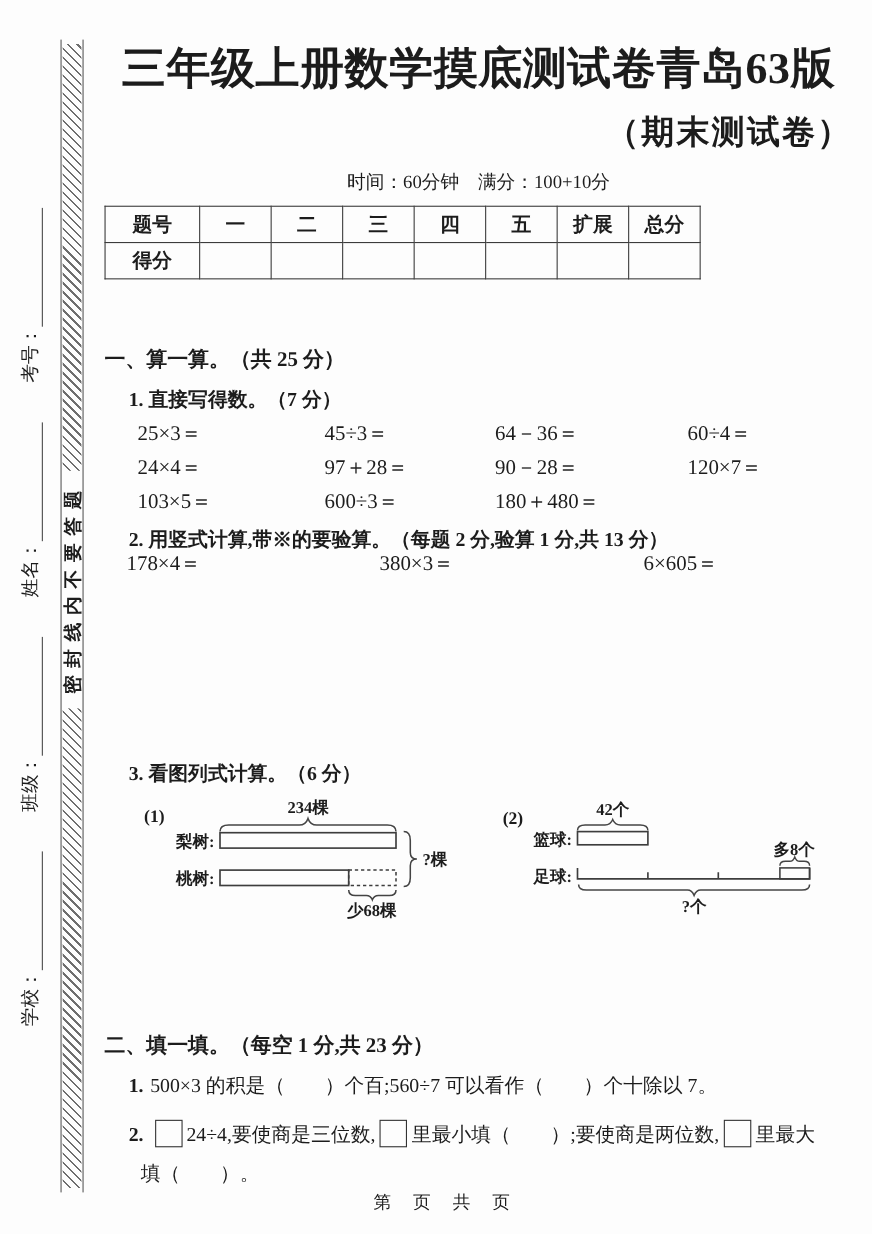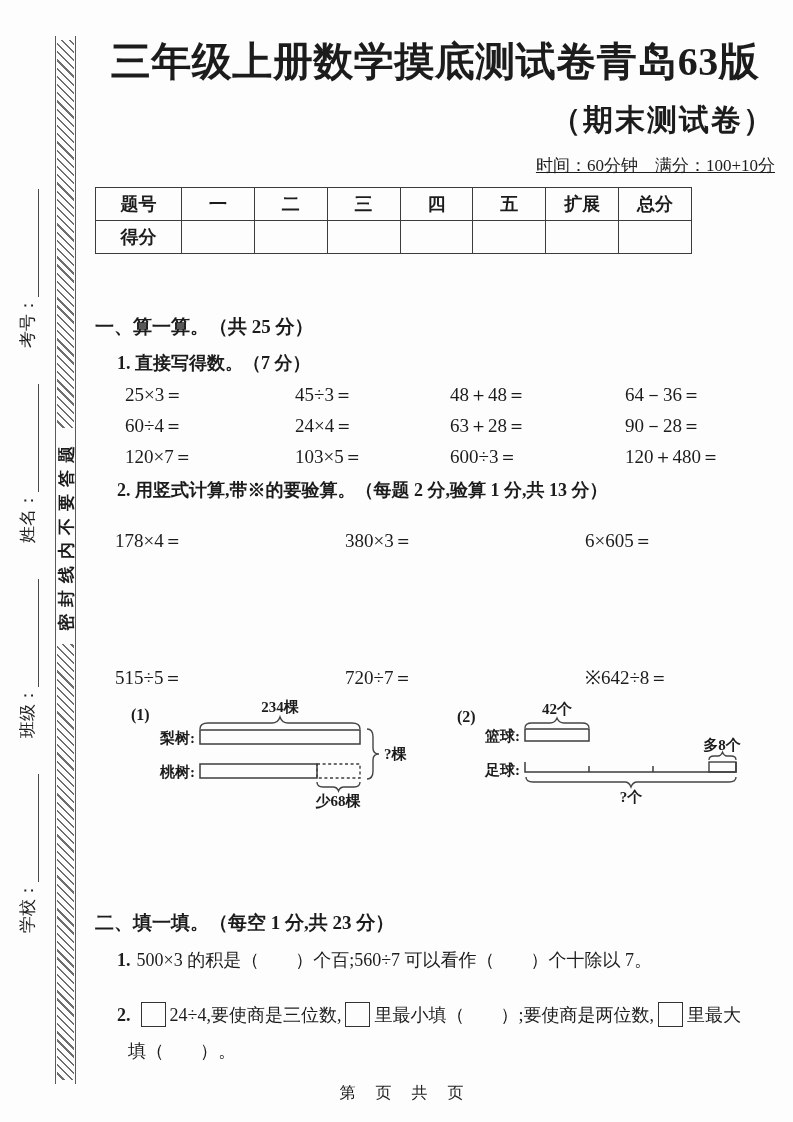--- a/index.html
+++ b/index.html
@@ -39,7 +39,7 @@
   .content{ position:absolute; left:95px; top:0; width:680px; }
   .title{ margin:36px 0 12px; font-size:40px; line-height:1.3; font-weight:700; text-align:center; letter-spacing:0.5px; }
   .subtitle{ margin:6px 0 0; font-size:30px; font-weight:700; text-align:right; letter-spacing:2px; }
-  .meta{ margin-top:13px; font-size:17px; text-align:right;text-decoration:underline; }
+  .meta{ margin-top:13px; font-size:17px; text-align:center; }
 
   table.score{ width:597px; margin-top:10px; border-collapse:collapse; table-layout:fixed; }
   table.score td{ border:1.9px solid #3c3c3c; height:33px; text-align:center;

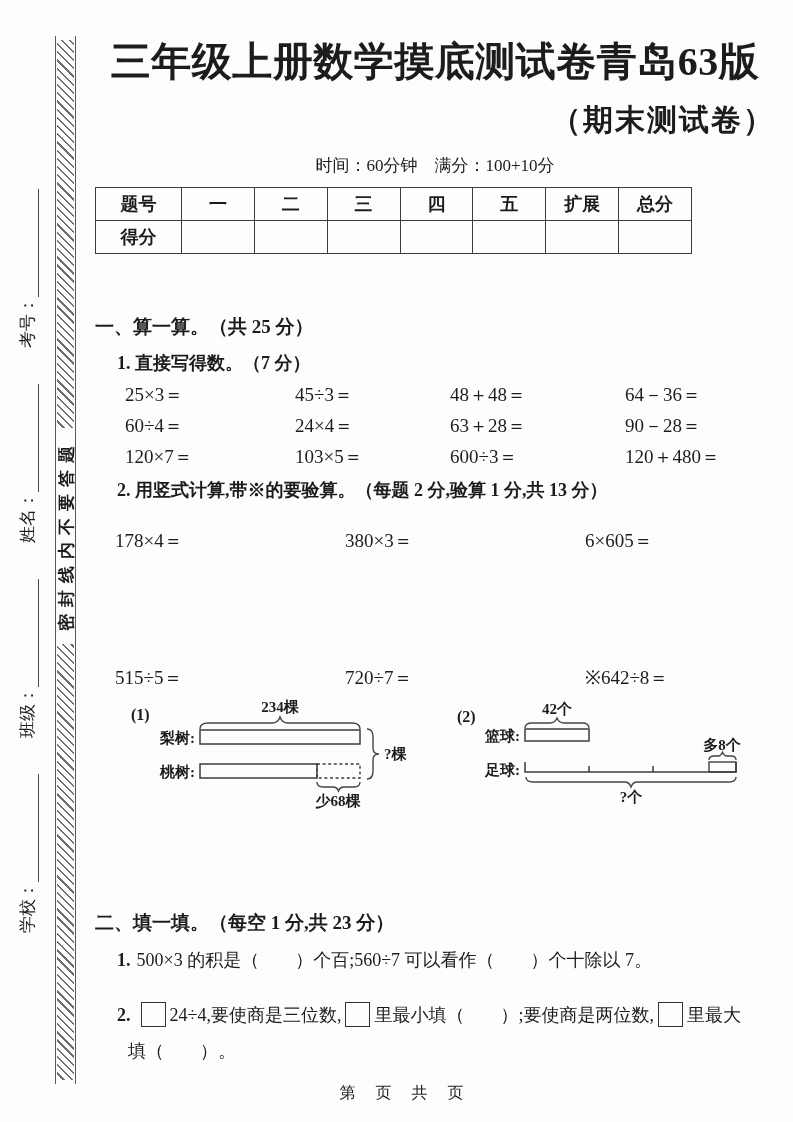--- a/index.html
+++ b/index.html
@@ -41,7 +41,7 @@
   .subtitle{ margin:6px 0 0; font-size:30px; font-weight:700; text-align:right; letter-spacing:2px; }
   .meta{ margin-top:13px; font-size:17px; text-align:center; }
 
-  table.score{ width:597px; margin-top:10px; border-collapse:collapse; table-layout:fixed; }
+  table.score{ width:542px; margin-top:10px; border-collapse:collapse; table-layout:fixed; }
   table.score td{ border:1.9px solid #3c3c3c; height:33px; text-align:center;
     font-size:18px; font-weight:600; padding:0; }
   table.score td:first-child{ width:86px; }

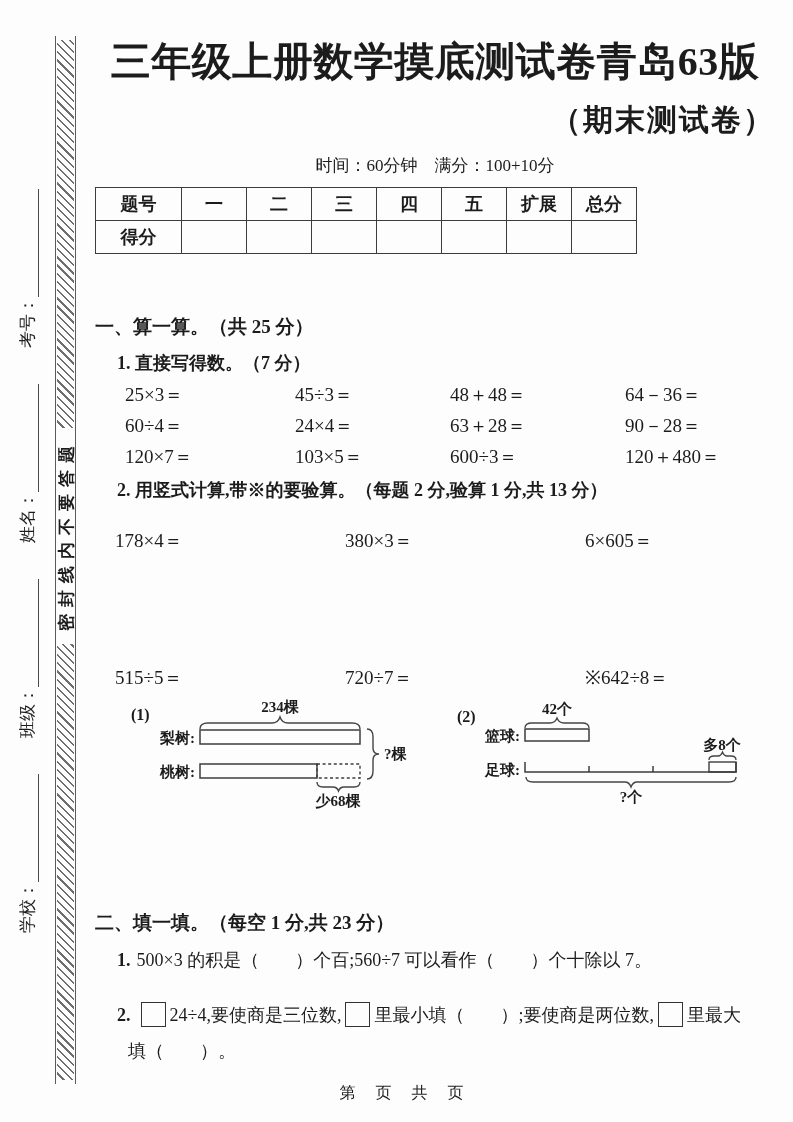--- a/index.html
+++ b/index.html
@@ -139,7 +139,6 @@
     <div class="eq-grid4">
       <span>25×3＝</span>
       <span>45÷3＝</span>
-      <span>48＋48＝</span>
       <span>64－36＝</span>
       <span>60÷4＝</span>
       <span>24×4＝</span>

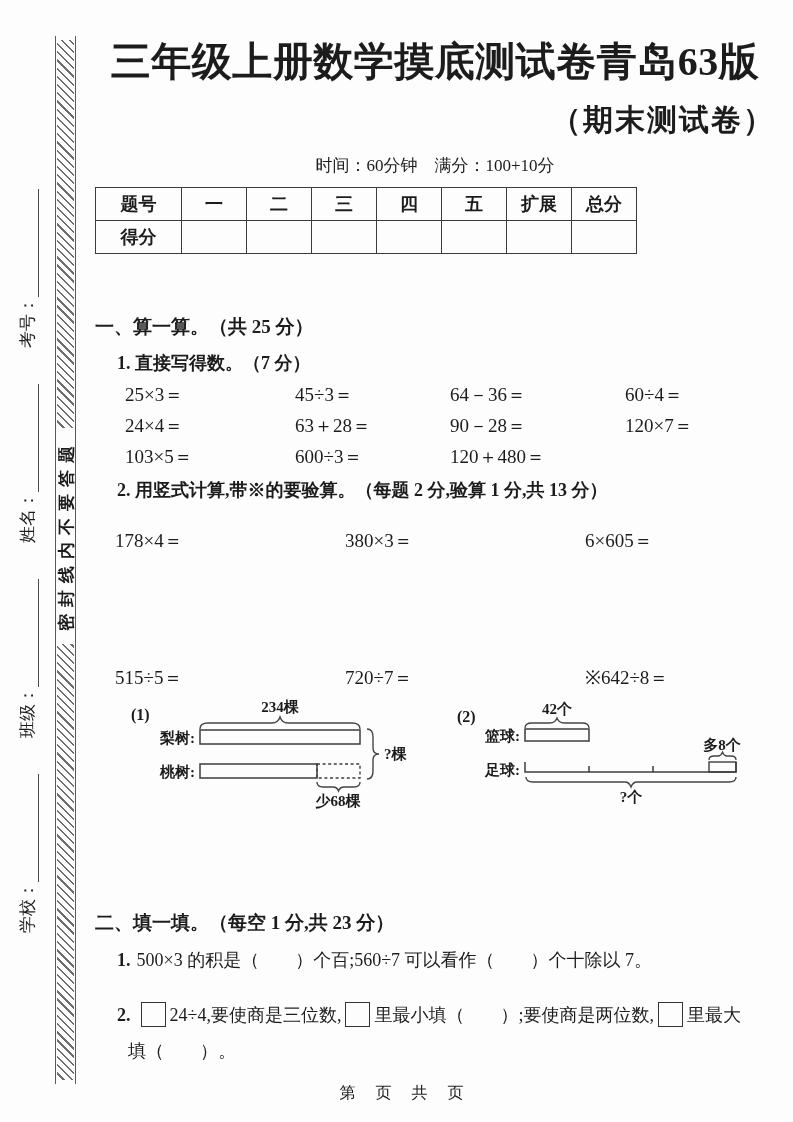--- a/index.html
+++ b/index.html
@@ -142,7 +142,7 @@
       <span>64－36＝</span>
       <span>60÷4＝</span>
       <span>24×4＝</span>
-      <span>63＋28＝</span>
+      <span>97＋28＝</span>
       <span>90－28＝</span>
       <span>120×7＝</span>
       <span>103×5＝</span>

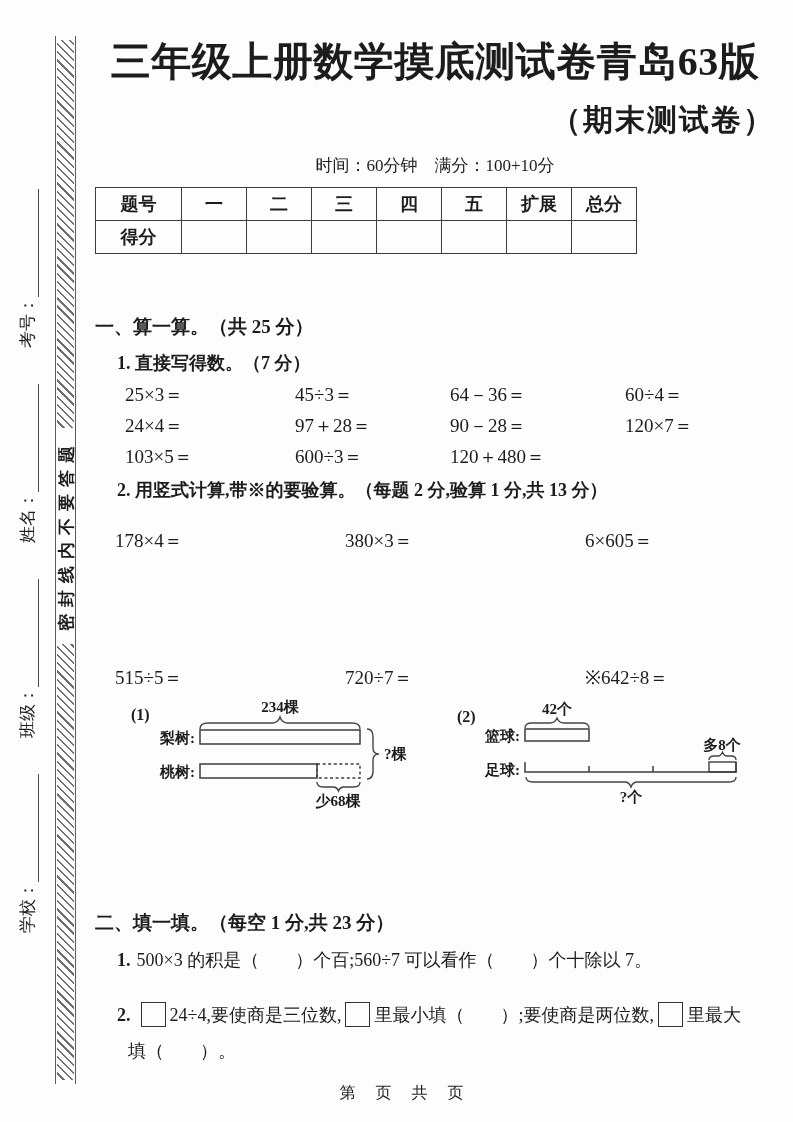--- a/index.html
+++ b/index.html
@@ -147,7 +147,7 @@
       <span>120×7＝</span>
       <span>103×5＝</span>
       <span>600÷3＝</span>
-      <span>120＋480＝</span>
+      <span>180＋480＝</span>
     </div>
 
     <div class="q-heading">2. 用竖式计算,带※的要验算。（每题 2 分,验算 1 分,共 13 分）</div>

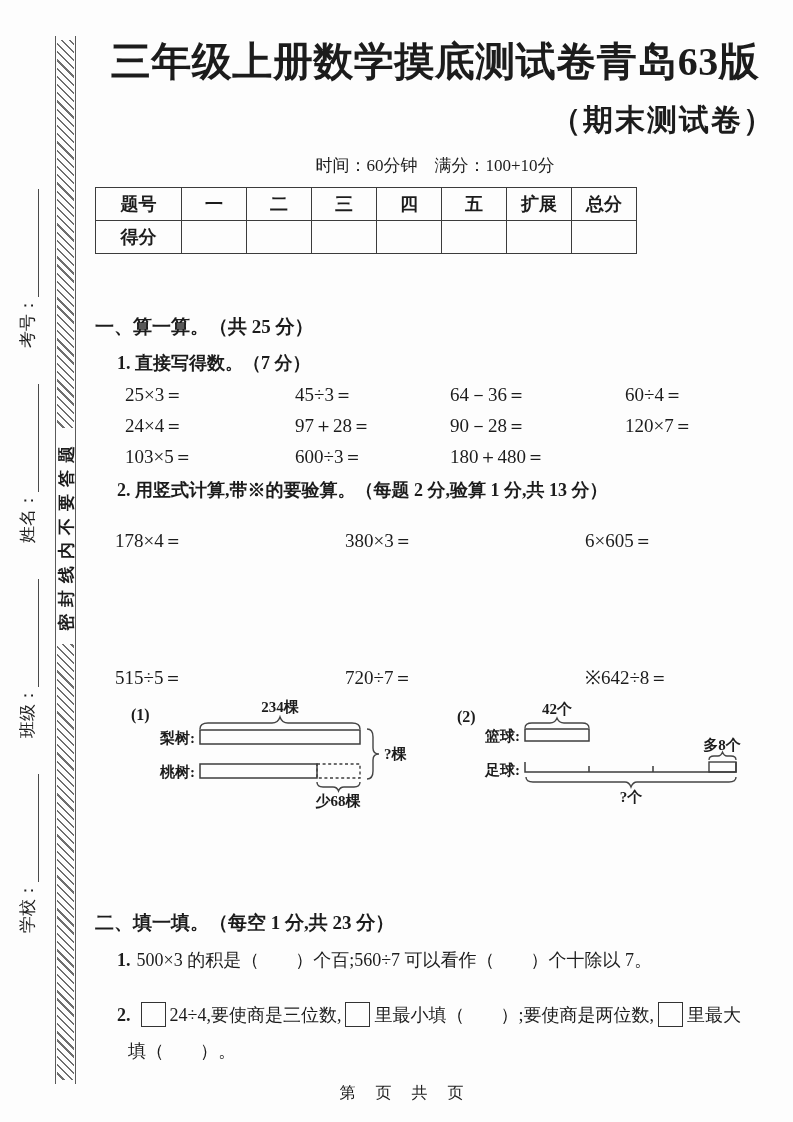--- a/index.html
+++ b/index.html
@@ -52,7 +52,7 @@
   .eq-grid4{ display:grid; grid-template-columns:170px 155px 175px 1fr;
     margin:9px 0 0 30px; row-gap:10px; font-size:19px; line-height:21px; }
   .eq-grid3{ display:grid; grid-template-columns:230px 240px 1fr;
-    margin:28px 0 0 20px; font-size:19px; line-height:21px; }
+    margin:0 0 0 20px; font-size:19px; line-height:21px; }
   .work-space{ height:88px; }
 
   .diagrams{ position:relative; height:158px; margin-top:4px; }

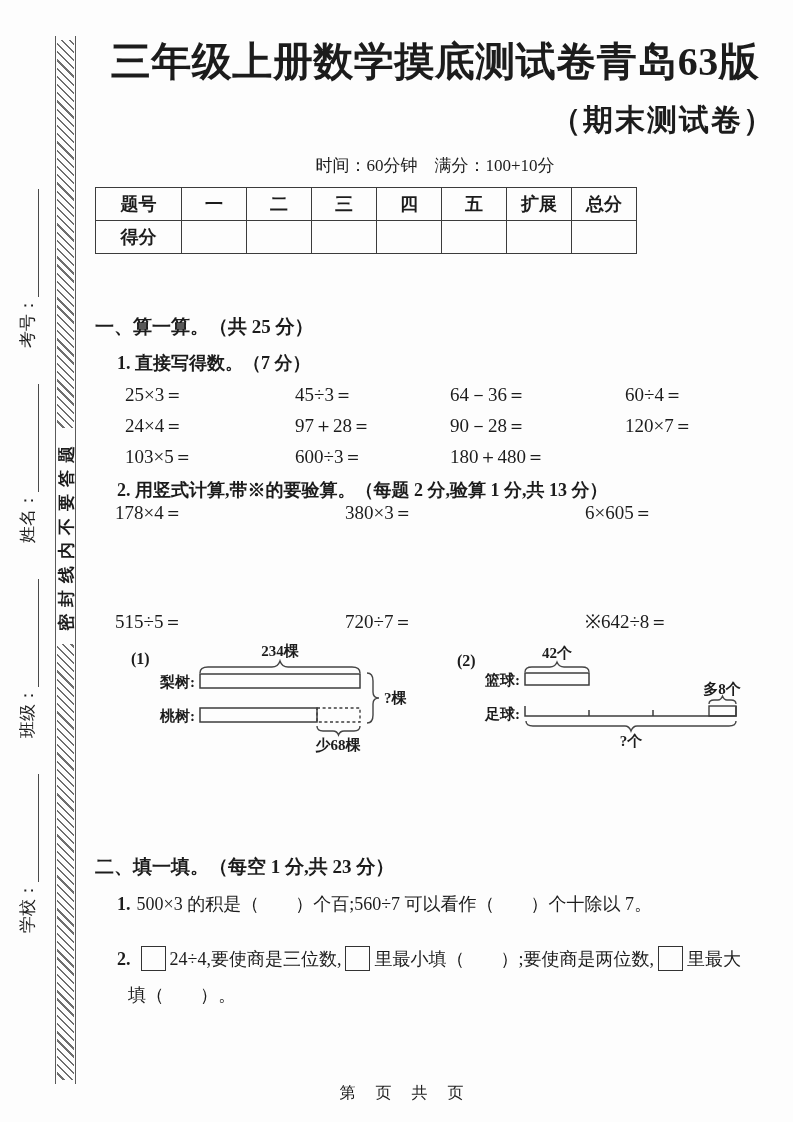--- a/index.html
+++ b/index.html
@@ -157,11 +157,6 @@
       <span>6×605＝</span>
     </div>
     <div class="work-space"></div>
-    <div class="eq-grid3">
-      <span>515÷5＝</span>
-      <span>720÷7＝</span>
-      <span>※642÷8＝</span>
-    </div>
 
 
     <div class="diagrams">

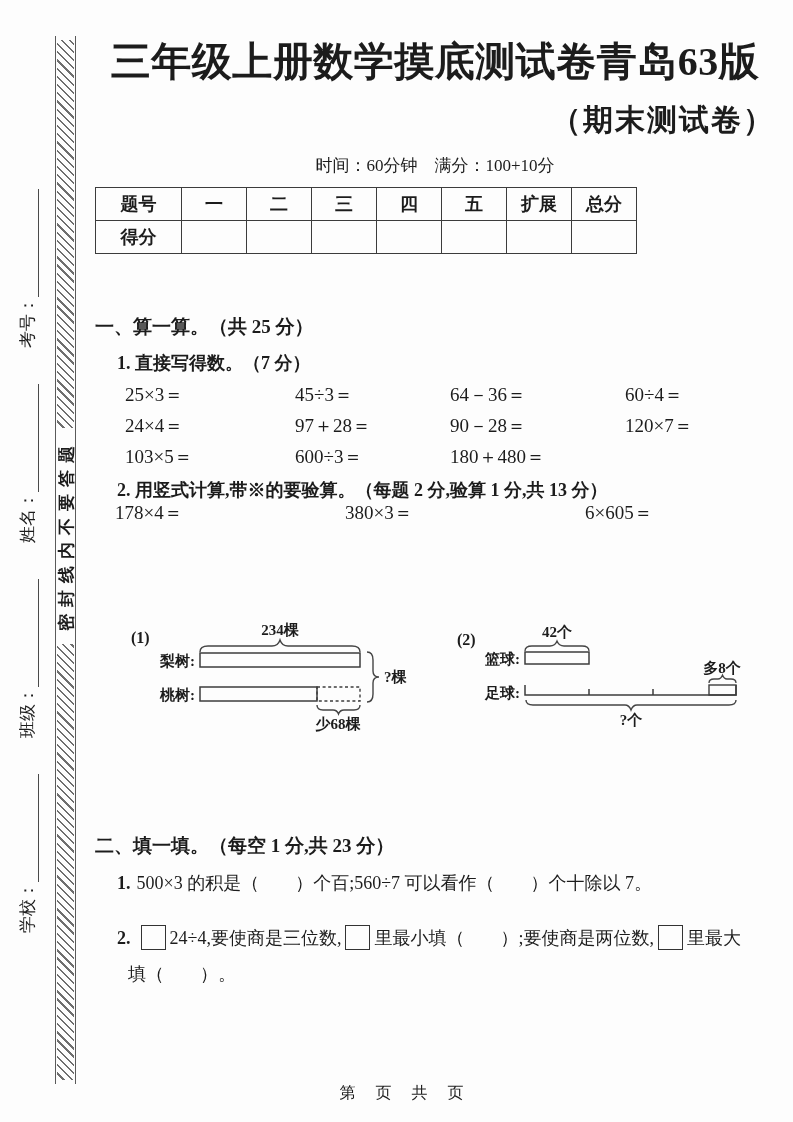--- a/index.html
+++ b/index.html
@@ -158,6 +158,7 @@
     </div>
     <div class="work-space"></div>
 
+    <div class="q-heading" style="margin-top:80px;">3. 看图列式计算。（6 分）</div>
 
     <div class="diagrams">
 

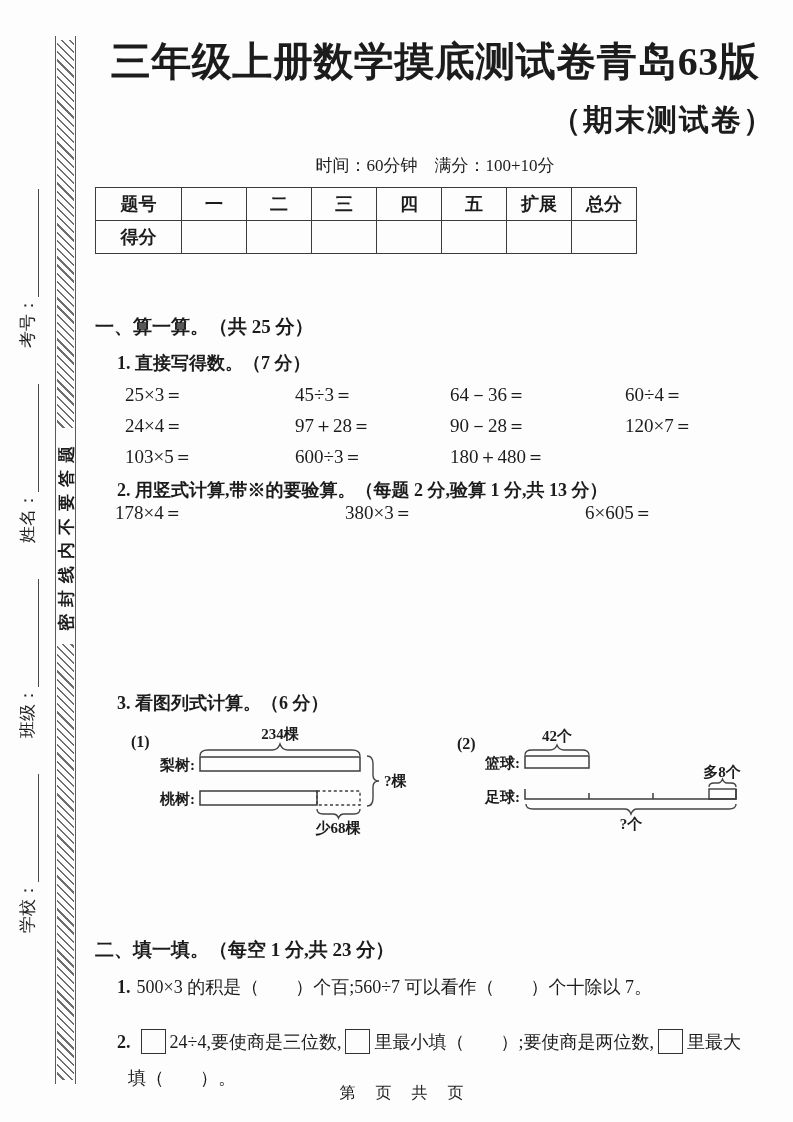--- a/index.html
+++ b/index.html
@@ -64,7 +64,7 @@
   .s2-heading{ }
   .fill-line{ margin:11px 0 0 22px; font-size:18px; line-height:26px; }
   .fill-line .num{ font-weight:700; margin-right:6px; }
-  .fill-q2{ margin-top:24px; line-height:36px; }
+  .fill-q2{ margin-top:13px; line-height:36px; }
   .blank-box{ display:inline-block; width:25px; height:25px; border:1.7px solid #333;
     vertical-align:-6px; margin:0 4px; background:#fdfdfd; }
   .fill-cont{ margin:6px 0 0 33px; font-size:18px; }

